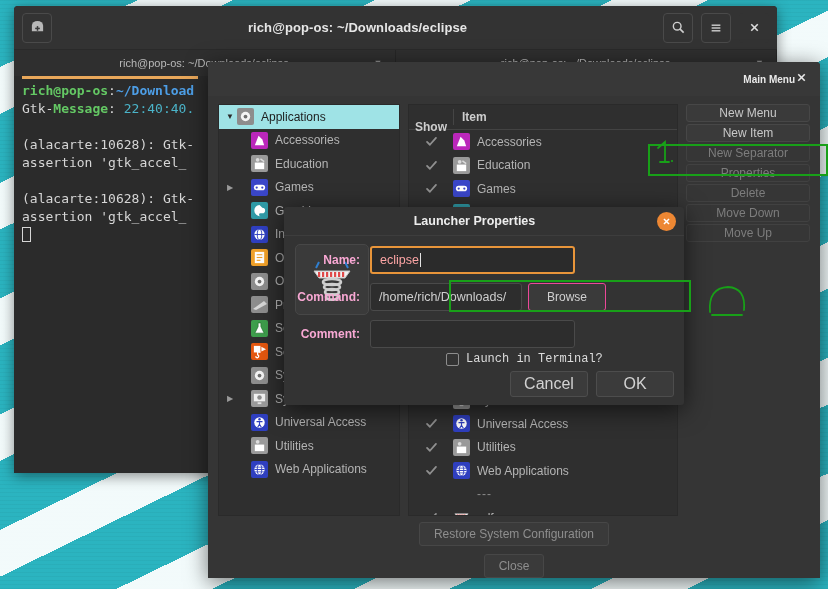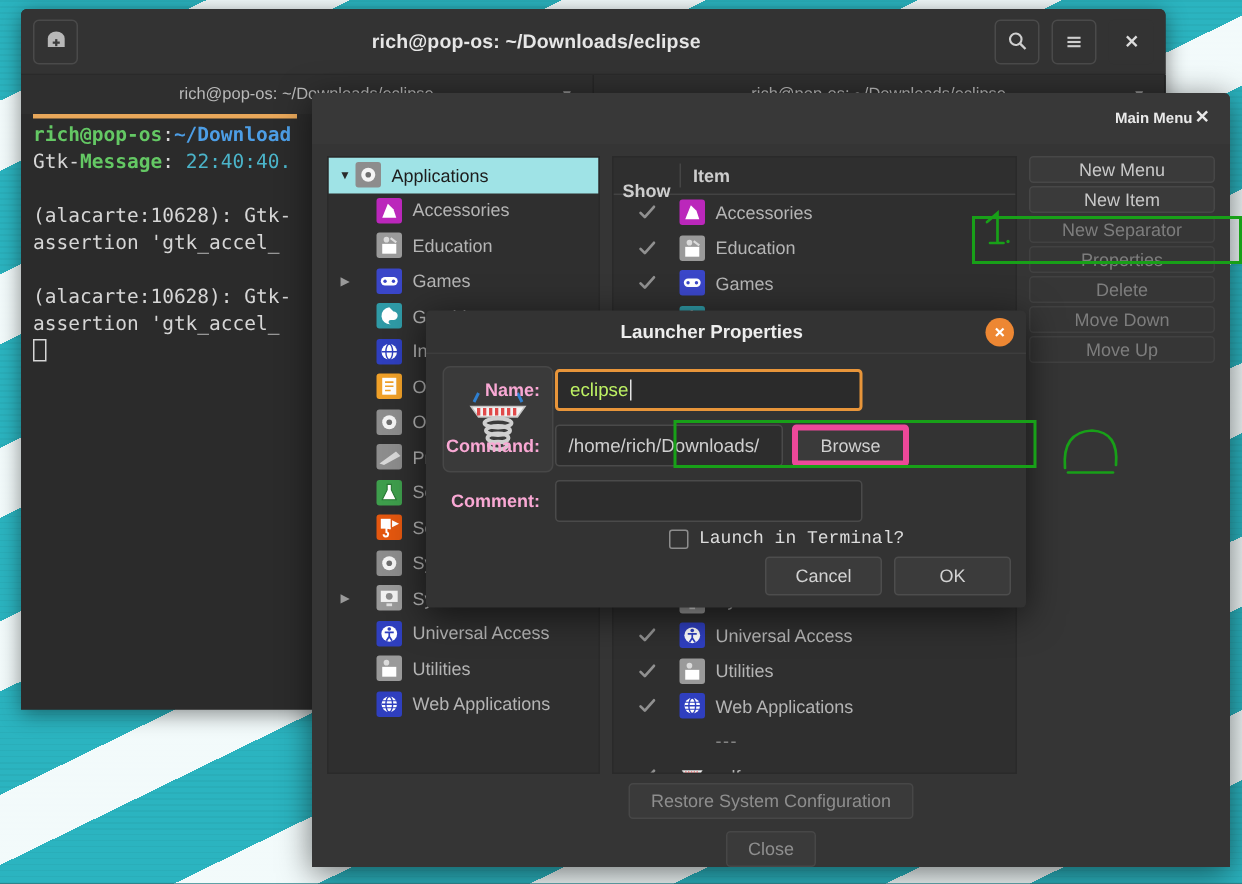--- a/index.html
+++ b/index.html
@@ -212,7 +212,7 @@
     height:28px; background:#2d2d2d; border:1px solid #4a4a4a; border-radius:3px;
     color:#cfcfcf; font-size:12.5px; display:flex; align-items:center; padding:0 8px;
   }
-  .fld-input.focused { border:2px solid #e8953a; background:#2b2b2b; color:#bef264; }
+  .fld-input.focused { border:2px solid #e8953a; background:#2b2b2b; color:#fca5a5; }
   .caret {
     display:inline-block; width:1px; height:14px; background:#e3e3e3; margin-left:1px;
   }

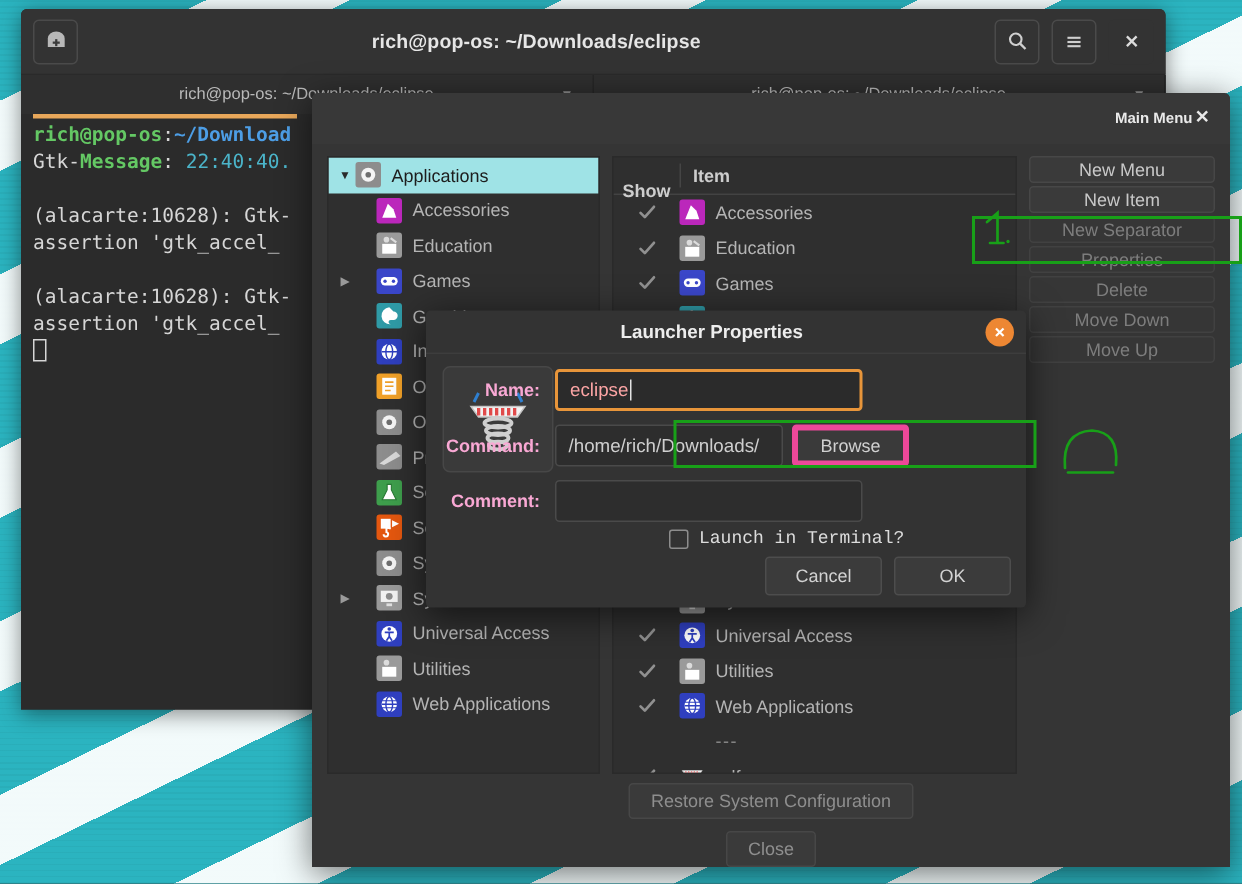--- a/index.html
+++ b/index.html
@@ -217,7 +217,7 @@
     display:inline-block; width:1px; height:14px; background:#e3e3e3; margin-left:1px;
   }
   #browse-btn {
-    height:28px; width:78px; background:#3a3a3a; border:4px solid #ec4899;
+    height:28px; width:78px; background:#3a3a3a; border:1px solid #ec4899;
     border-radius:3px; color:#d0d0d0; font-size:12px;
     display:flex; align-items:center; justify-content:center;
   }

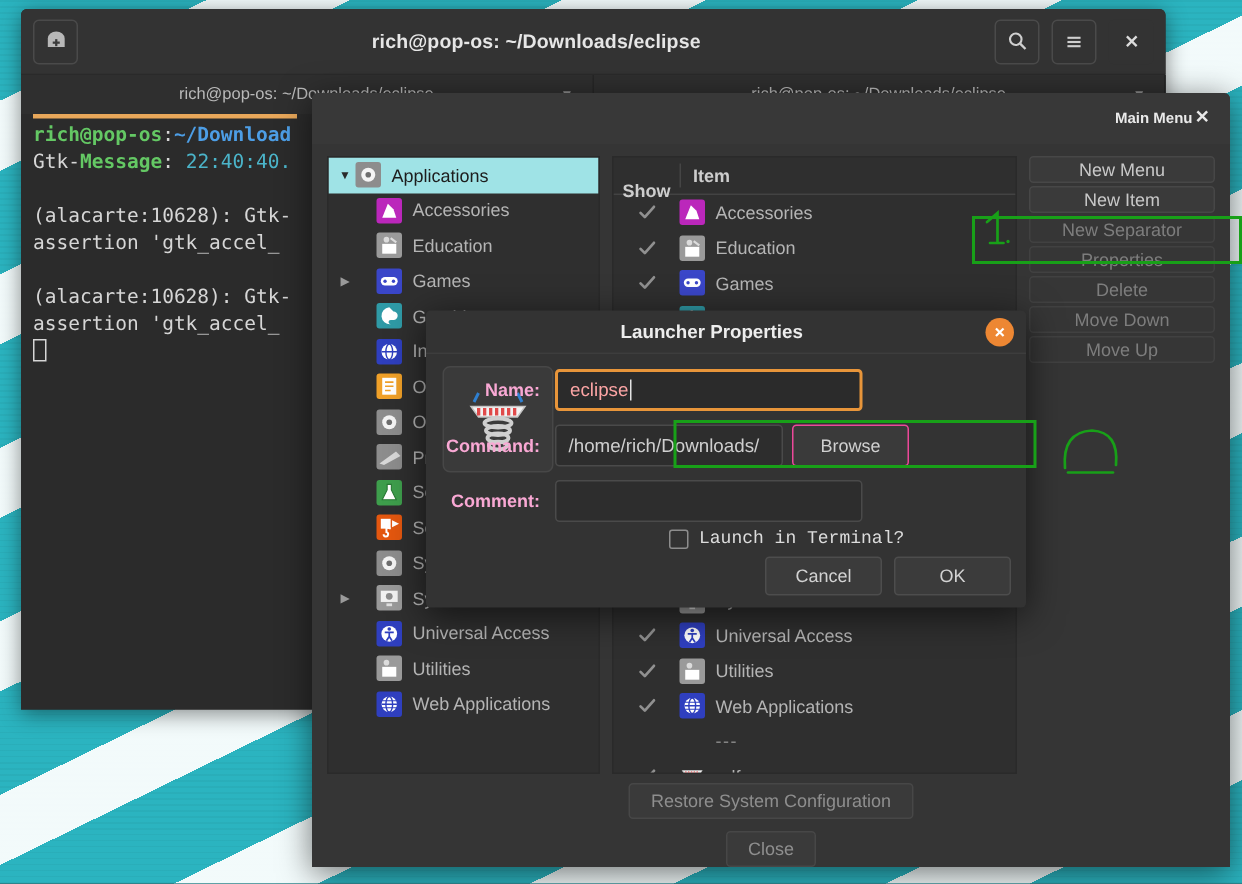--- a/index.html
+++ b/index.html
@@ -233,7 +233,7 @@
   }
   .dlg-btn {
     width:78px; height:26px; background:#3b3b3b; border:1px solid #4d4d4d;
-    border-radius:3px; color:#d2d2d2; font-size:12px;
+    border-radius:3px; color:#d2d2d2; font-size:16px;
     display:flex; align-items:center; justify-content:center;
   }
 

